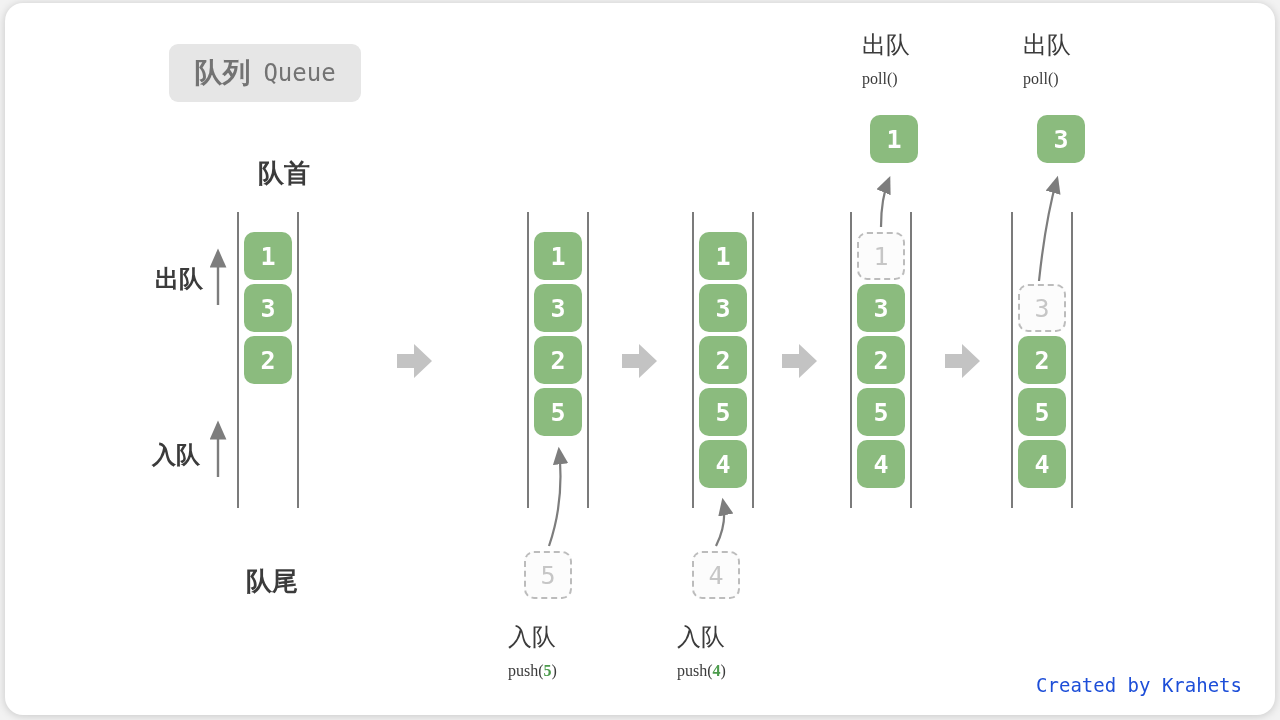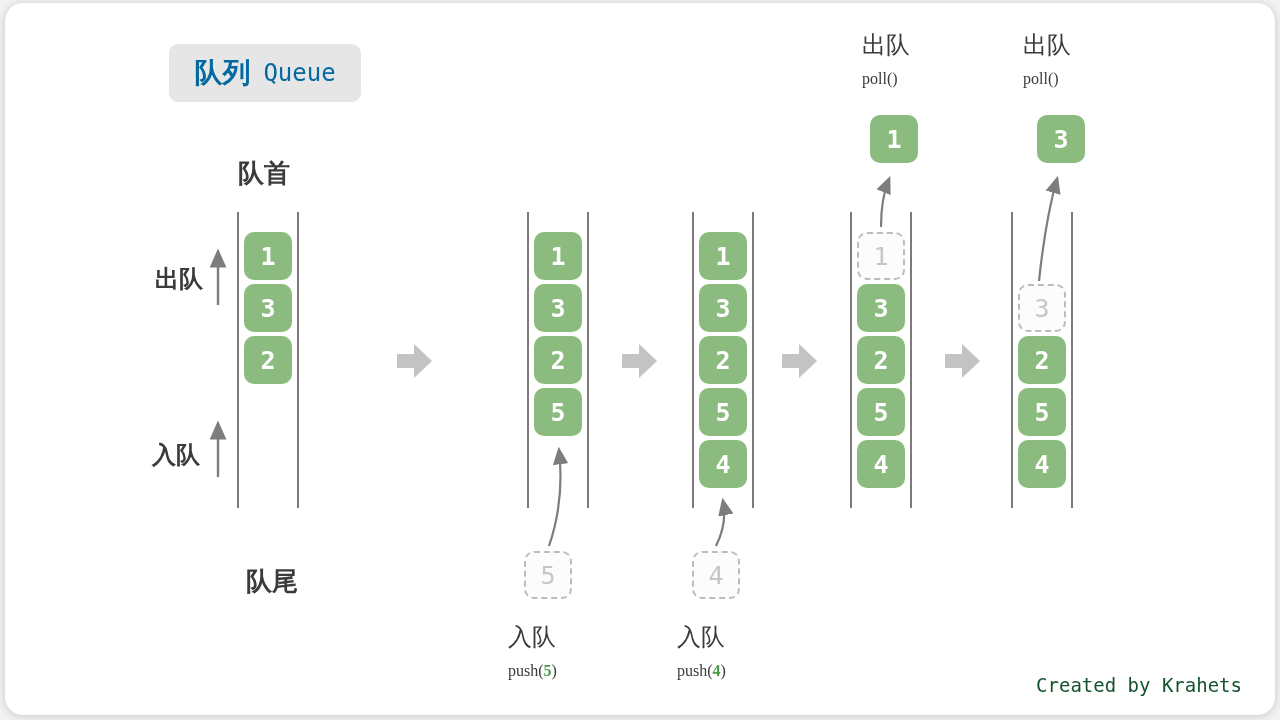--- a/index.html
+++ b/index.html
@@ -10,7 +10,7 @@
   #diagram-svg{position:absolute;left:0;top:0;width:1280px;height:720px;}
 
   .badge{position:absolute;left:169px;top:44px;width:192px;height:58px;background:#e6e6e6;border-radius:9px;
-         display:flex;align-items:center;justify-content:center;gap:13px;color:#0369a1;}
+         display:flex;align-items:center;justify-content:center;gap:13px;color:#737373;}
   .badge .zh{font-size:28px;font-weight:700;}
   .badge .en{font-size:24px;font-family:"DejaVu Sans Mono","Liberation Mono",monospace;}
 

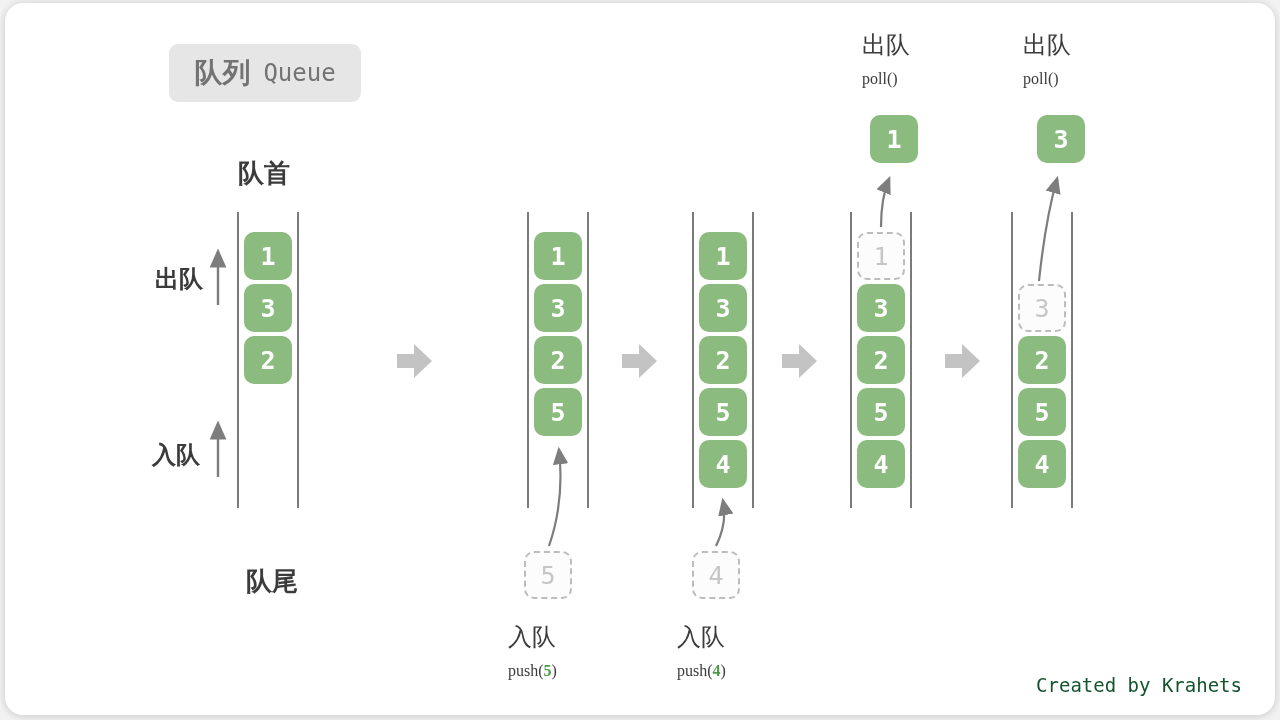--- a/index.html
+++ b/index.html
@@ -15,7 +15,7 @@
   .badge .en{font-size:24px;font-family:"DejaVu Sans Mono","Liberation Mono",monospace;}
 
   .zh-label{position:absolute;transform:translateX(-50%);color:#3b3b3b;font-weight:700;white-space:nowrap;}
-  .lbl-front{left:264px;top:156px;font-size:26px;}
+  .lbl-front{left:284px;top:156px;font-size:26px;}
   .lbl-rear{left:272px;top:564px;font-size:26px;}
   .lbl-side-deq{left:179px;top:263px;font-size:24px;}
   .lbl-side-enq{left:176px;top:439px;font-size:24px;}

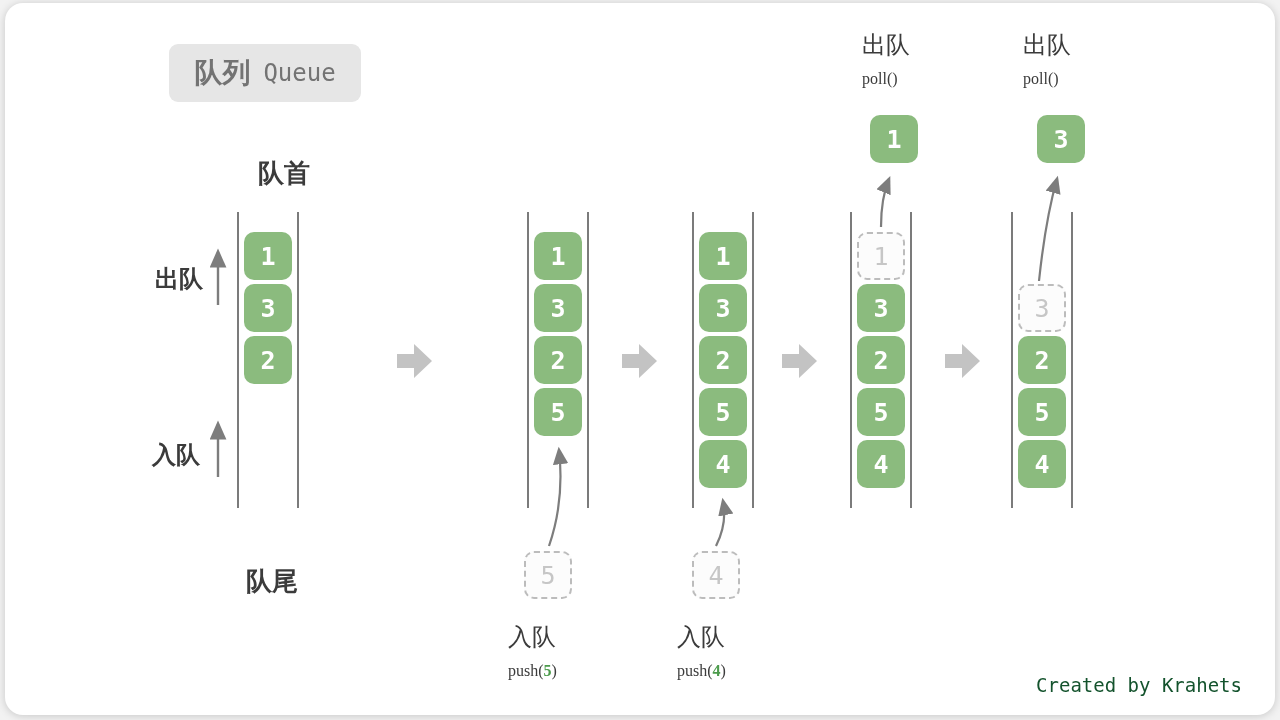--- a/index.html
+++ b/index.html
@@ -30,7 +30,7 @@
   .op-label .code{font-family:Liberation Serif, serif;font-size:16px;line-height:34px;}
   .op-label .code .arg{color:#4c9b4c;font-weight:700;}
 
-  .watermark{position:absolute;top:674px;right:38px;color:#14532d;font-size:19px;
+  .watermark{position:absolute;top:674px;right:38px;color:#1d4ed8;font-size:19px;
              font-family:"DejaVu Sans Mono","Liberation Mono",monospace;}
 </style>
 </head>

